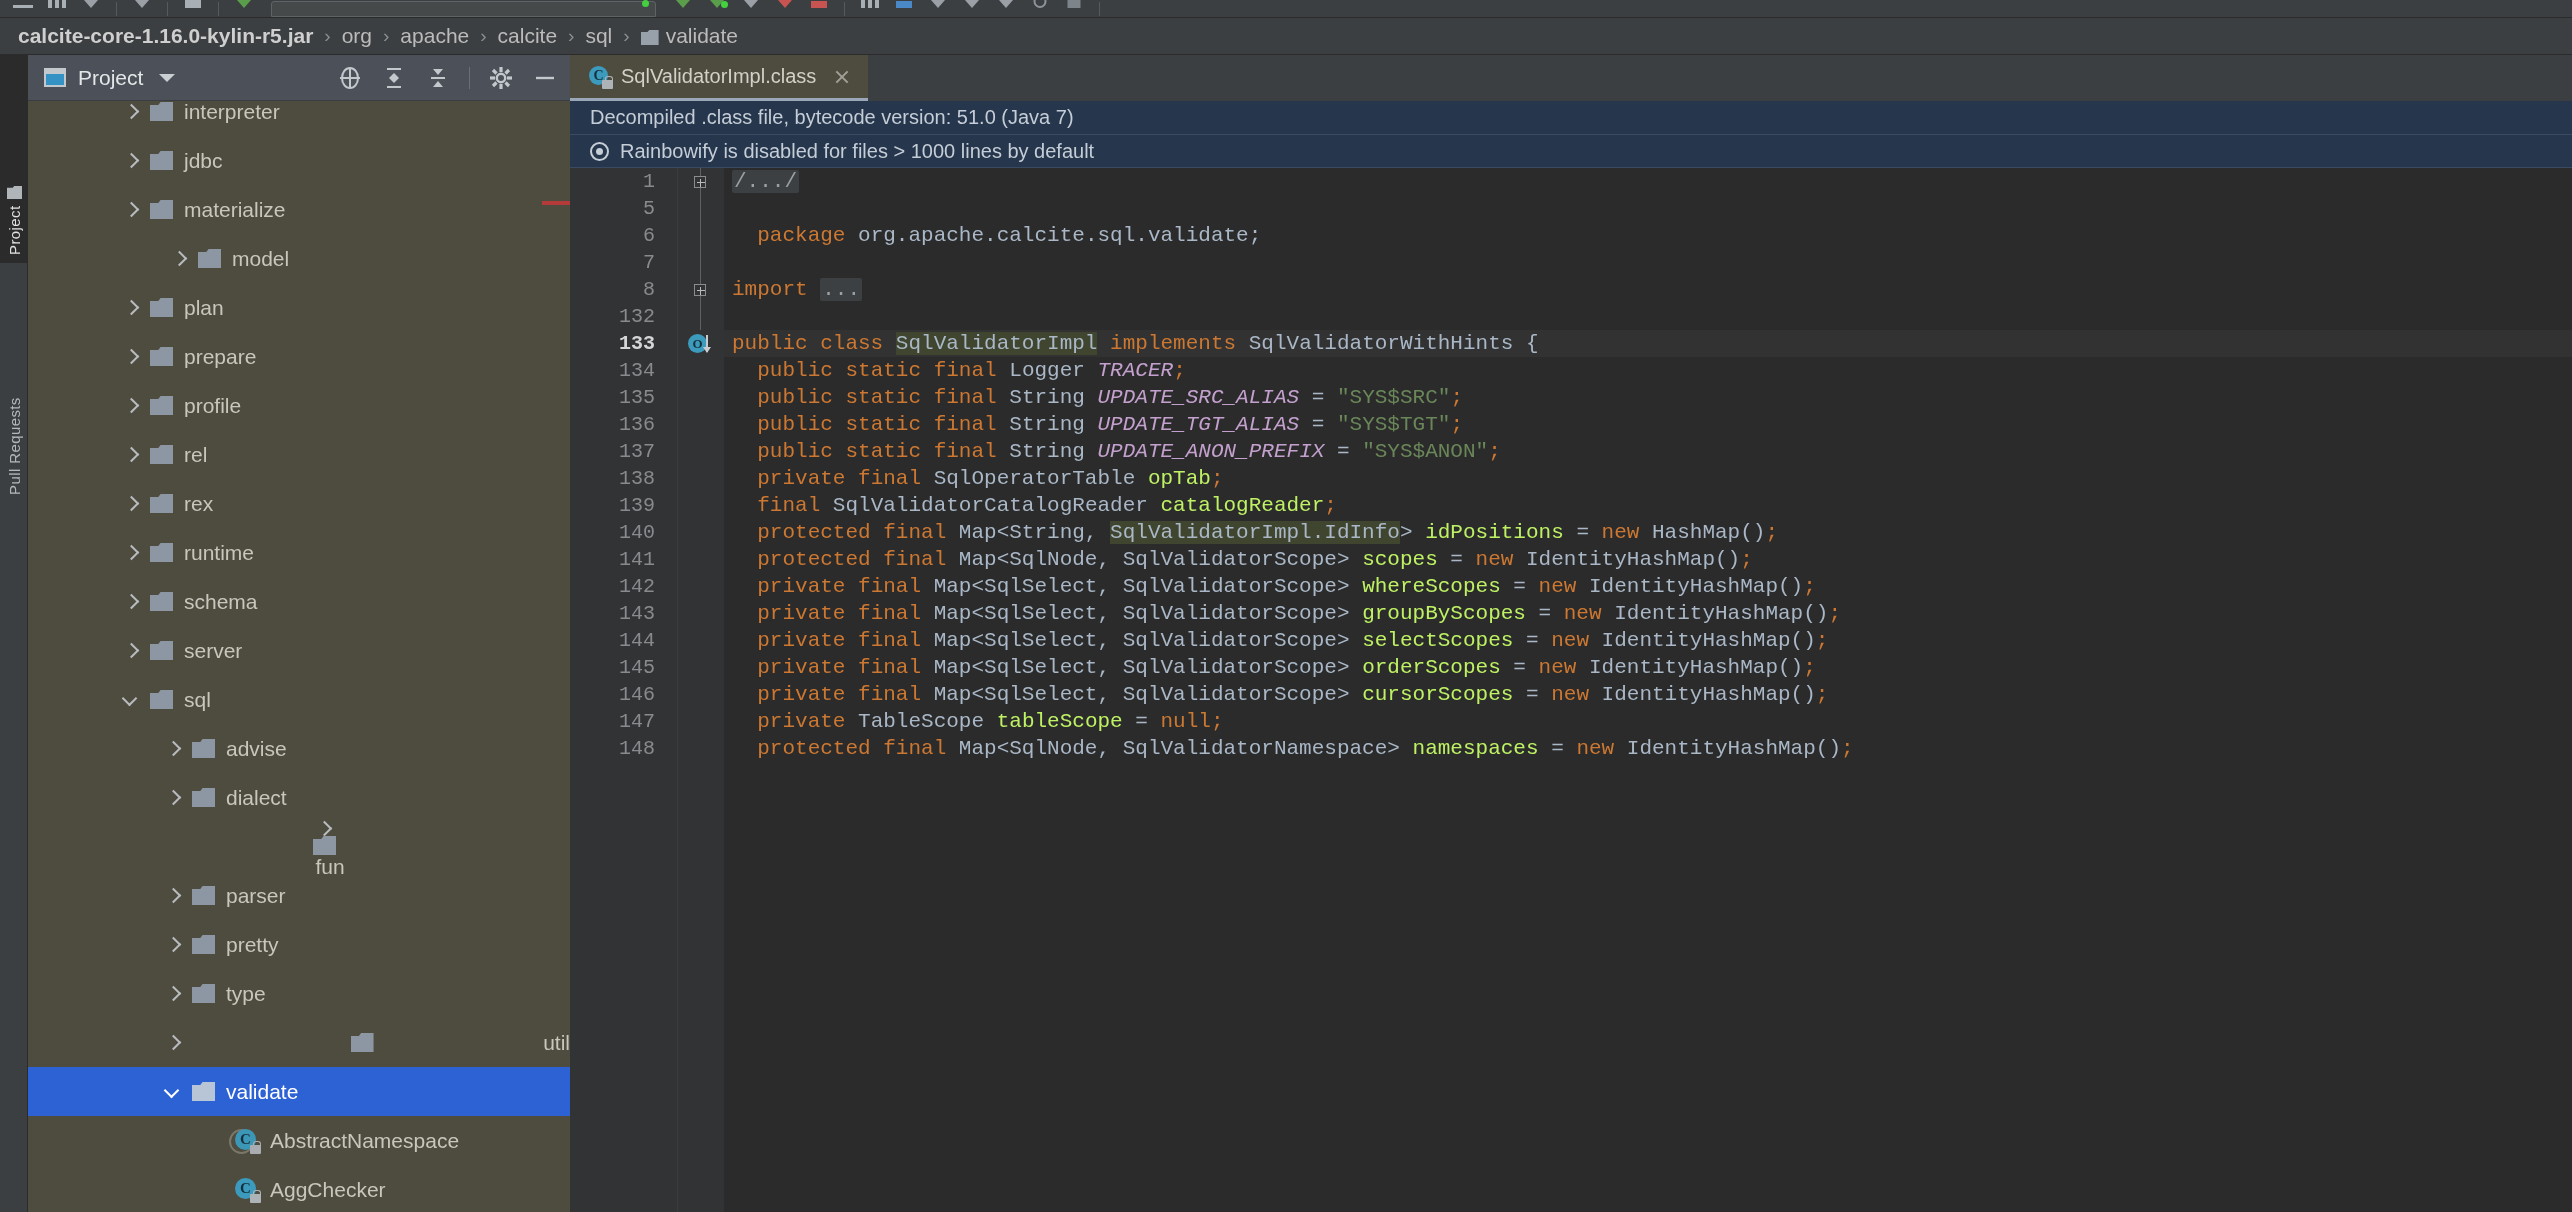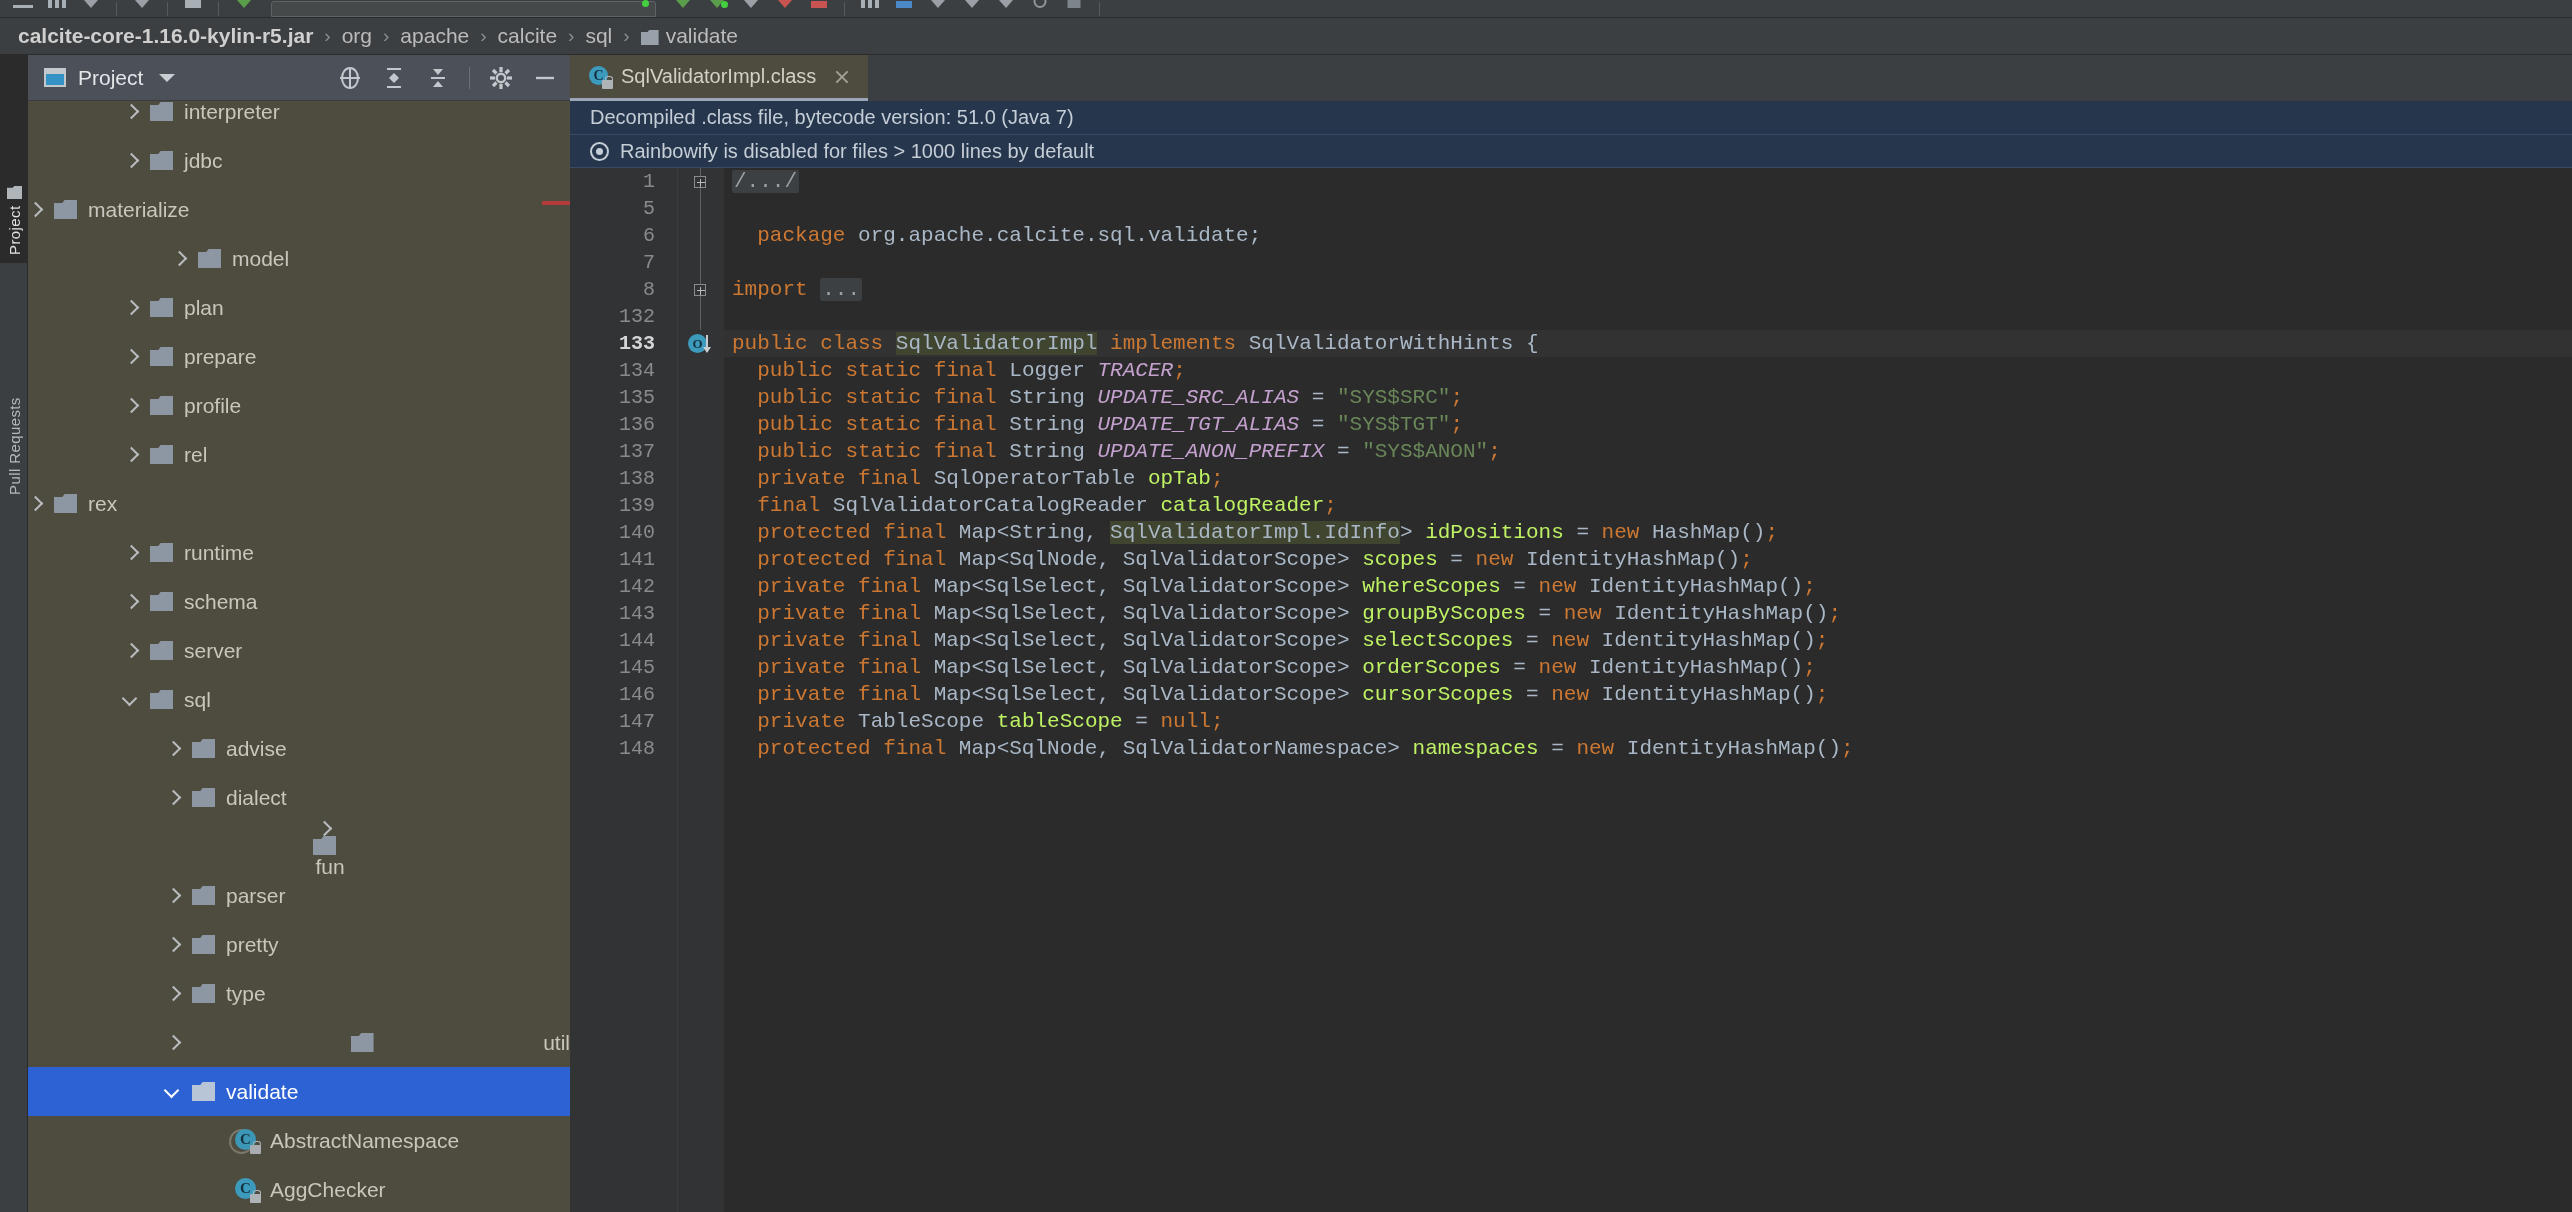--- a/index.html
+++ b/index.html
@@ -403,7 +403,7 @@
             <span class="folder-ico"></span>
             <span>jdbc</span>
           </div>
-          <div class="trow" style=" text-align: right;">
+          <div class="trow" style="padding-left: 96px; text-align: right;">
             <span class="arrow"></span>
             <span class="folder-ico"></span>
             <span>materialize</span>

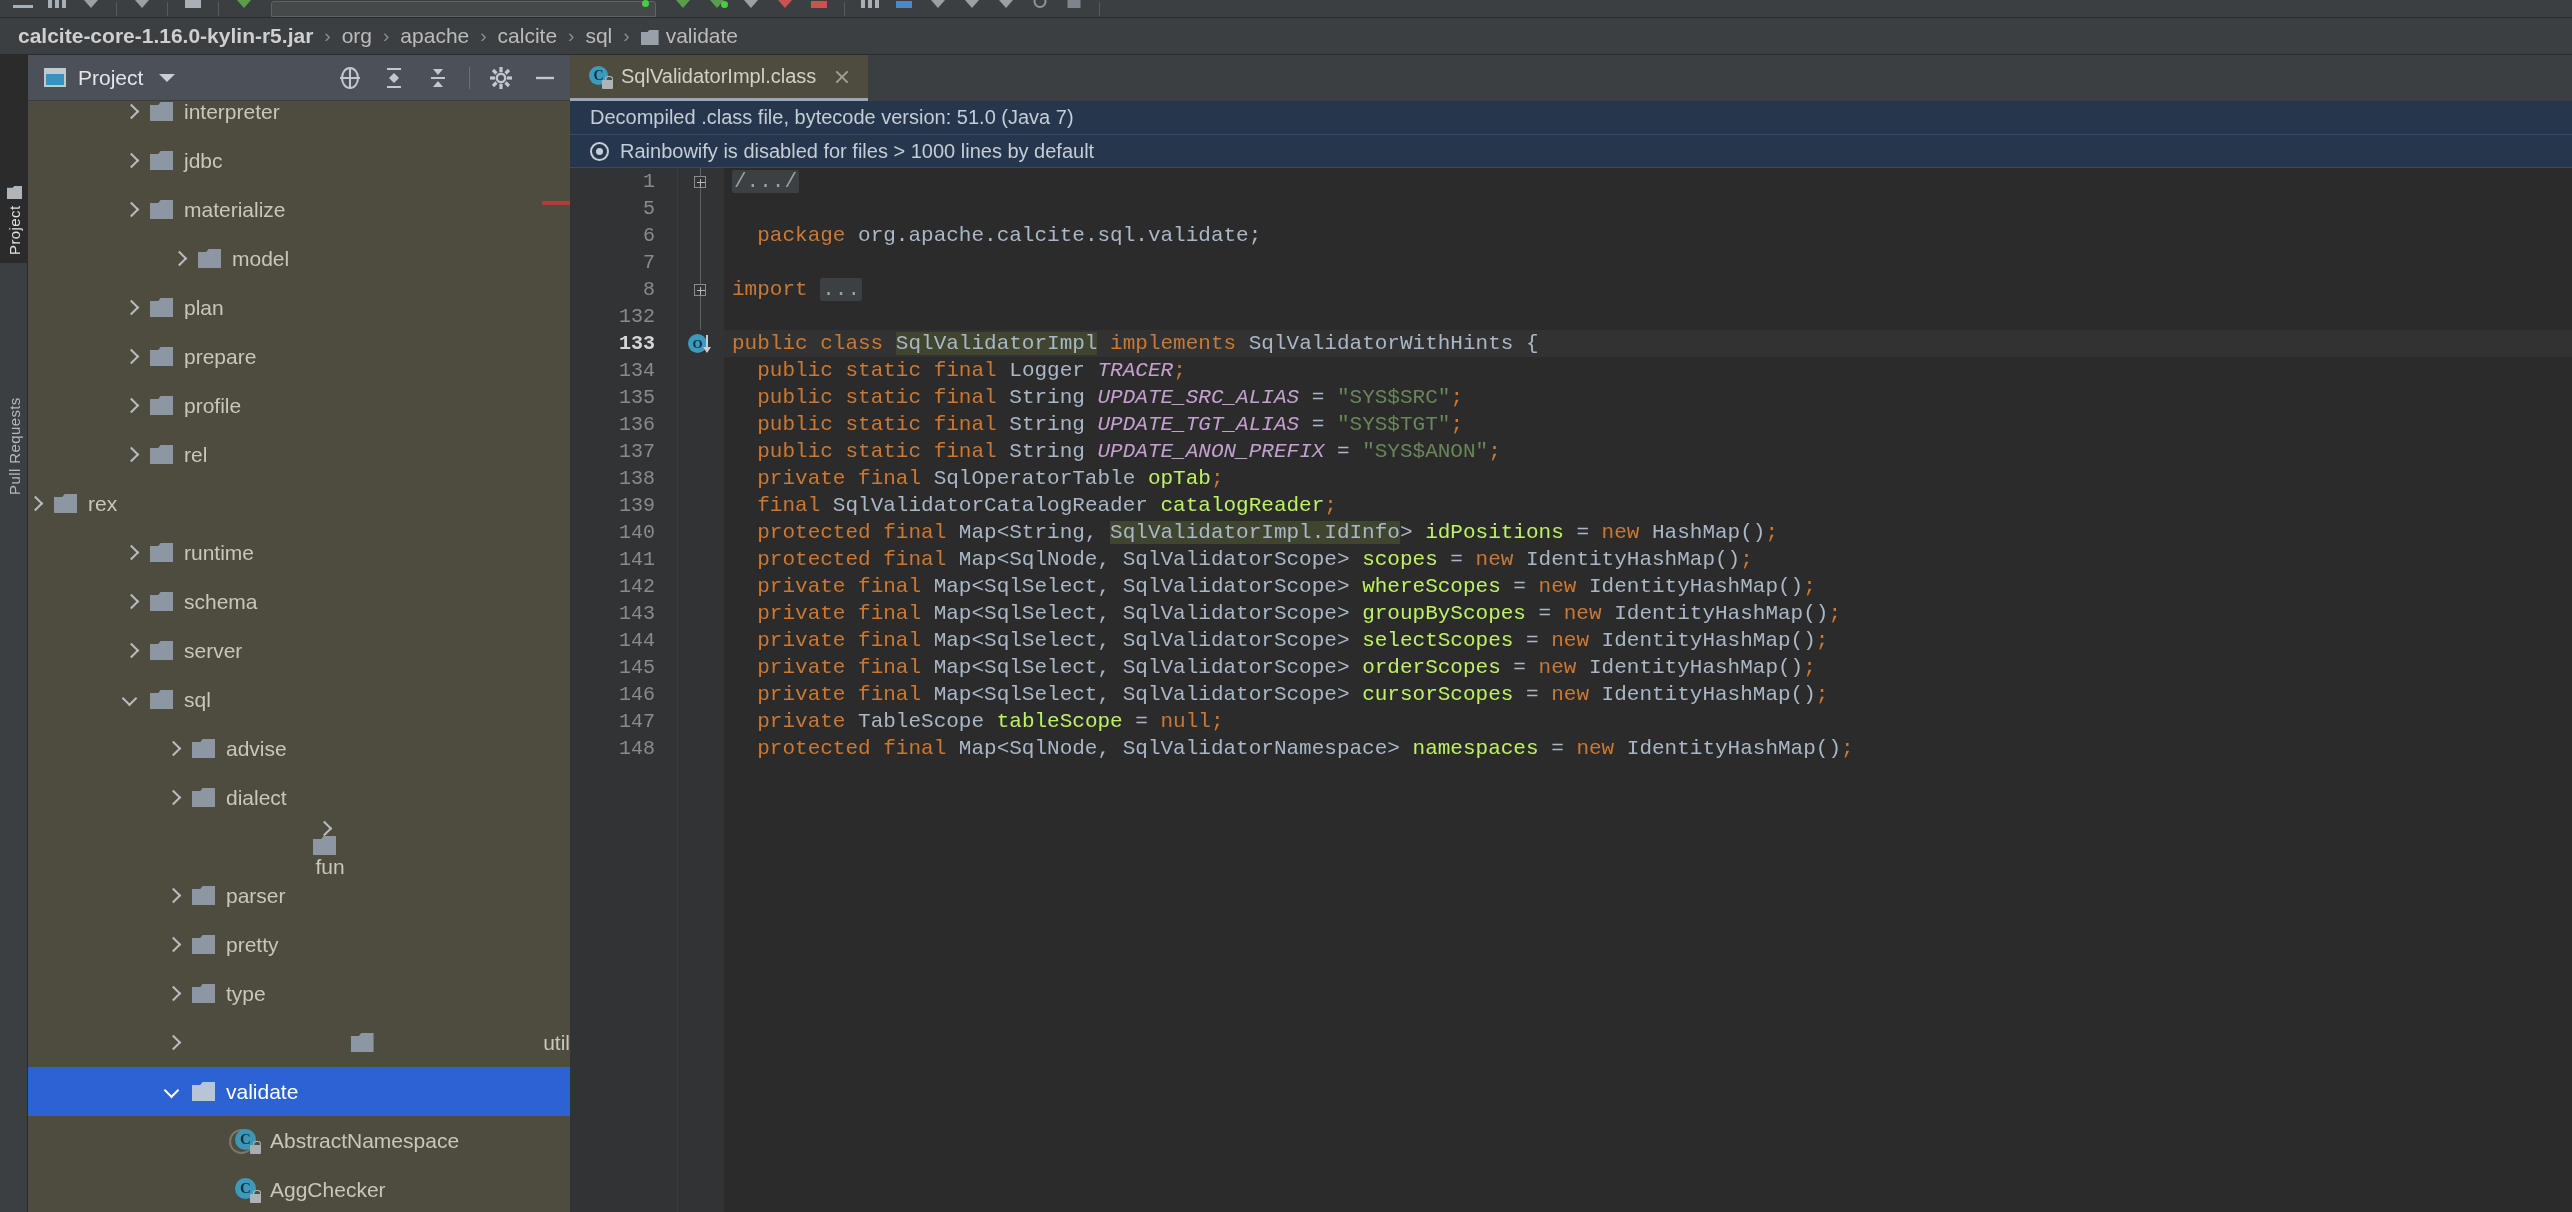--- a/index.html
+++ b/index.html
@@ -433,7 +433,7 @@
             <span class="folder-ico"></span>
             <span>rel</span>
           </div>
-          <div class="trow" style="">
+          <div class="trow" style="padding-left: 96px;">
             <span class="arrow"></span>
             <span class="folder-ico"></span>
             <span>rex</span>

